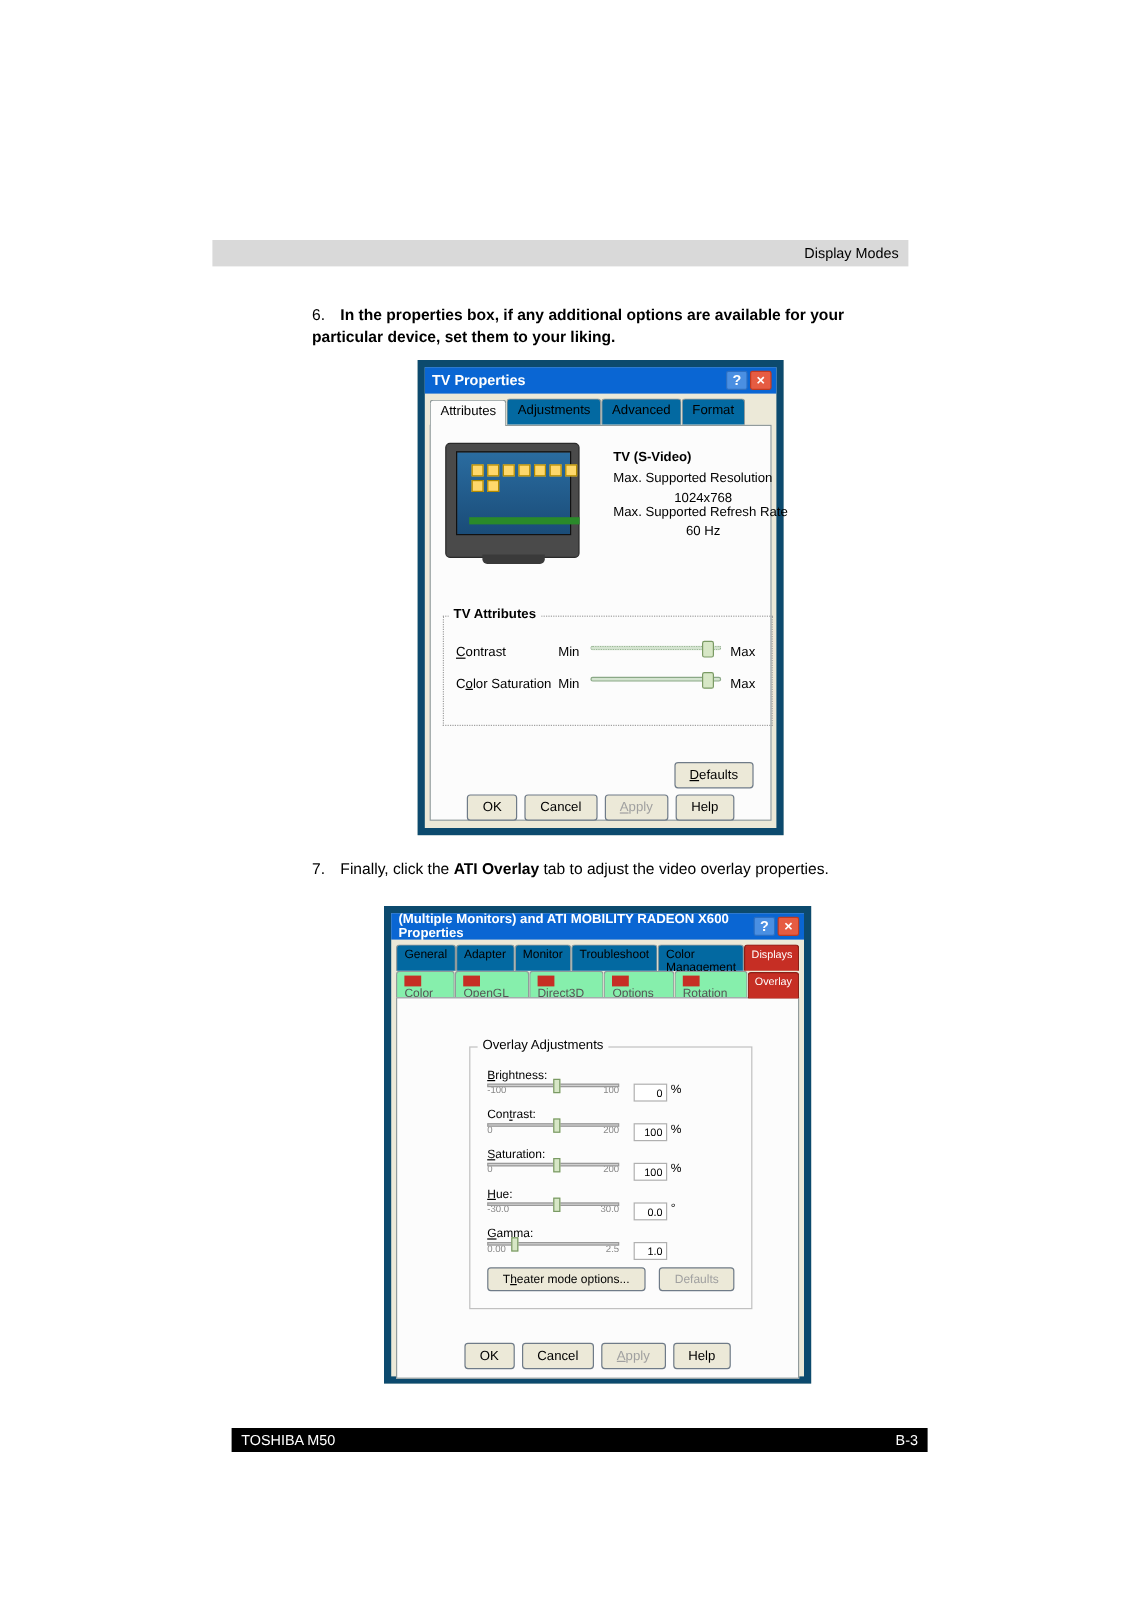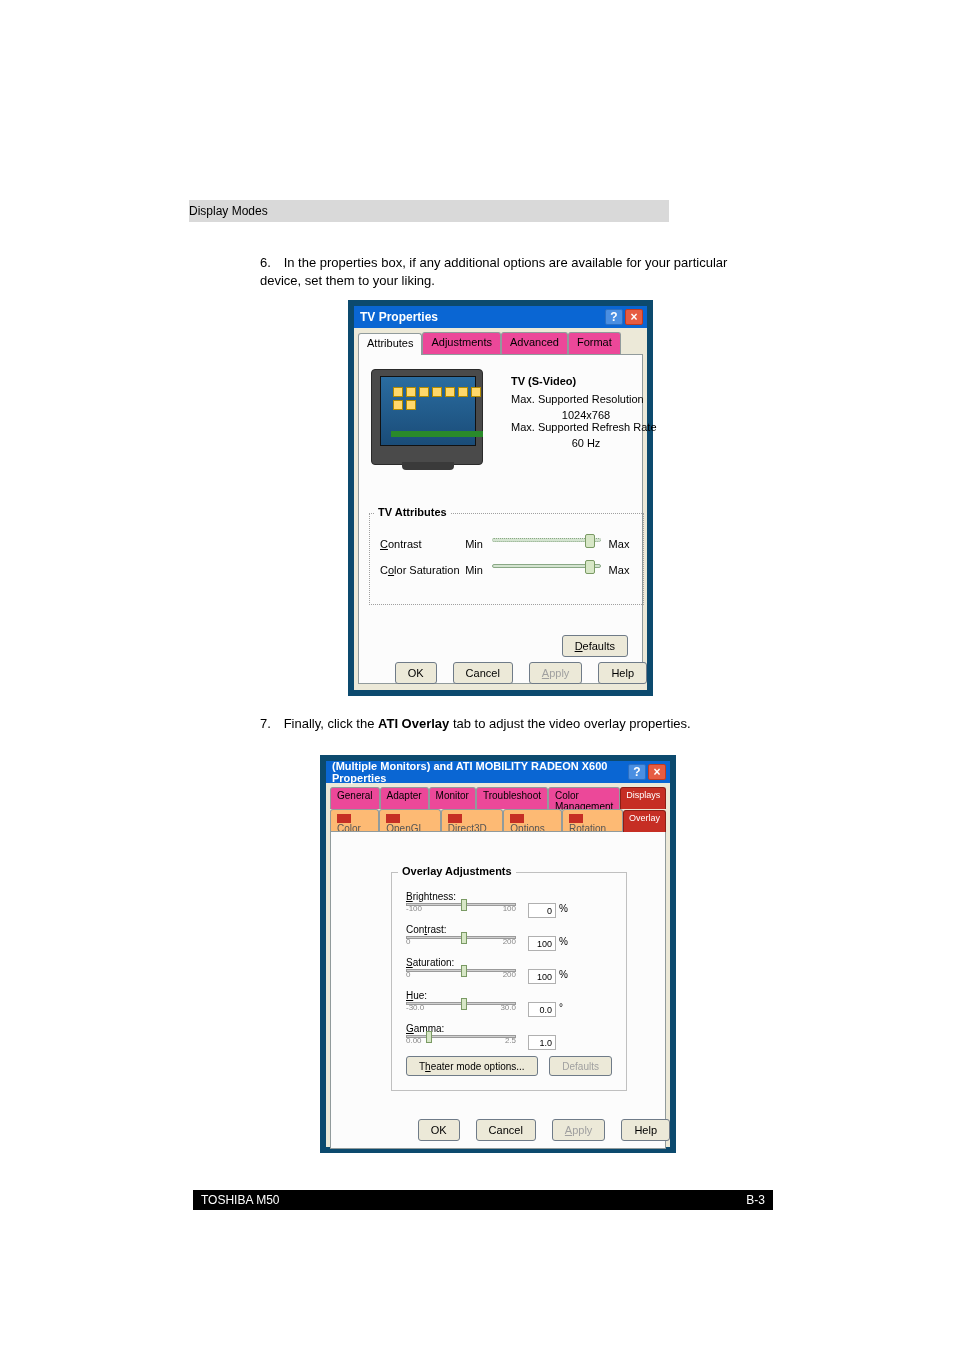--- a/index.html
+++ b/index.html
@@ -6,7 +6,7 @@
   html, body { margin: 0; padding: 0; }
   body { width: 954px; height: 1350px; background: #fff; font-family: Verdana, Geneva, sans-serif; position: relative; }
 
-  .top-banner { position: absolute; left: 189px; top: 200px; width: 480px; height: 22px; background: #d9d9d9; display: flex; align-items: center; justify-content: flex-start; padding-right: 8px; font-size: 12px; font-family: Arial, sans-serif; }
+  .top-banner { position: absolute; left: 177px; top: 200px; width: 580px; height: 22px; background: #d9d9d9; display: flex; align-items: center; justify-content: flex-end; padding-right: 8px; font-size: 12px; font-family: Arial, sans-serif; }
 
   .step { position: absolute; left: 260px; width: 500px; font-size: 13px; font-family: Arial, sans-serif; line-height: 1.35; }
   .step .num { display: inline-block; width: 20px; }

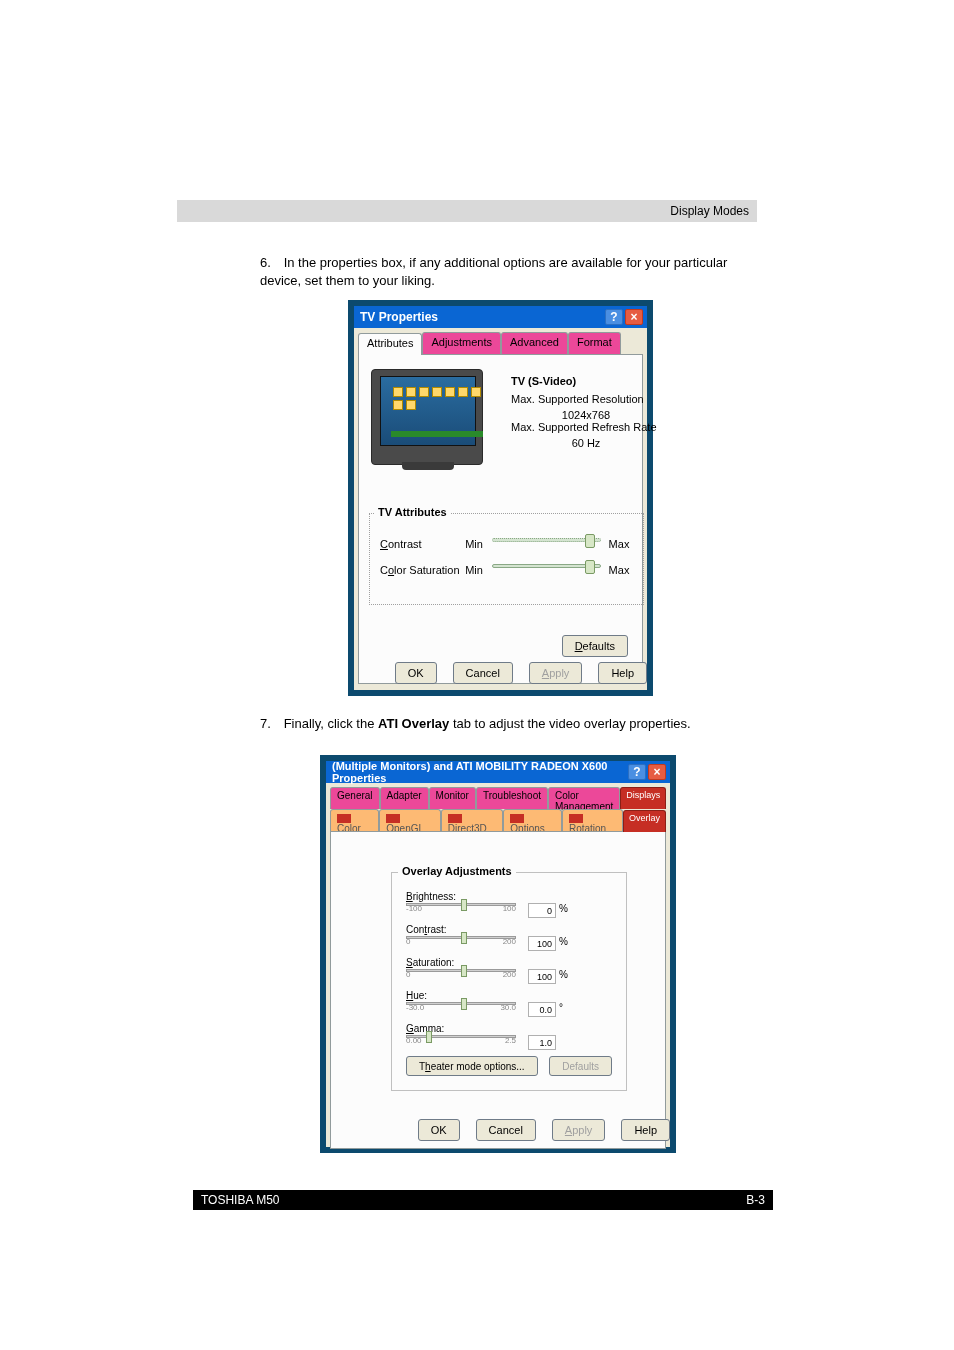--- a/index.html
+++ b/index.html
@@ -10,7 +10,7 @@
 
   .step { position: absolute; left: 260px; width: 500px; font-size: 13px; font-family: Arial, sans-serif; line-height: 1.35; }
   .step .num { display: inline-block; width: 20px; }
-  .step .body { display: inline; }
+  .step .body { display: inline; font-weight: bold; }
   #step6 { top: 254px; }
   #step7 { top: 715px; }
 

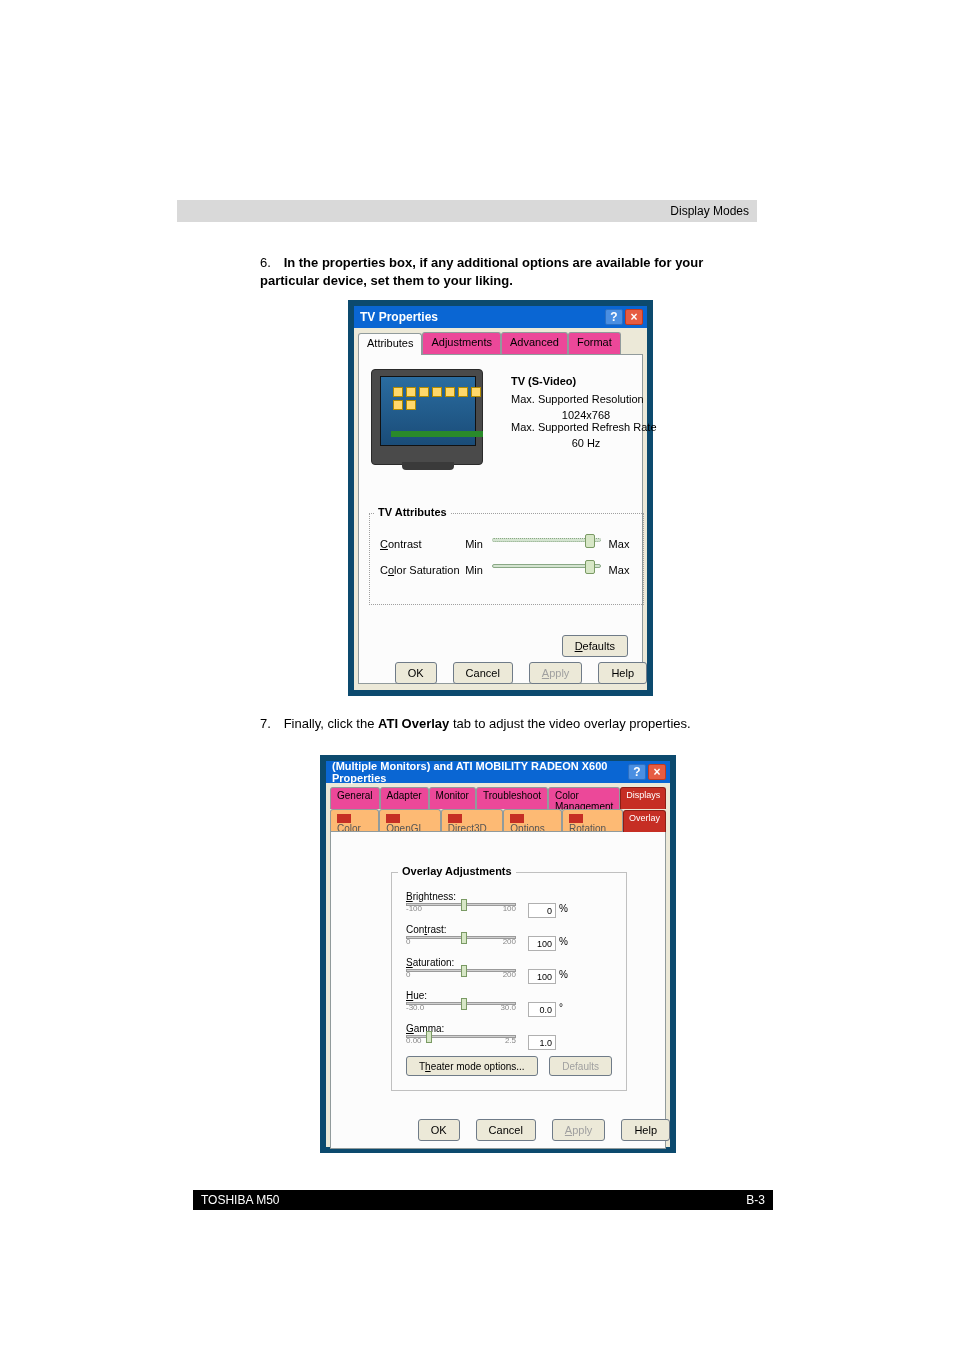--- a/index.html
+++ b/index.html
@@ -25,7 +25,7 @@
   #tvprops { left: 348px; top: 300px; width: 305px; height: 396px; }
 
   .tabstrip { display: flex; height: 22px; margin: 4px 4px 0 4px; position: relative; }
-  .tab { border: 1px solid #919b9c; border-bottom: none; background: #ec4899; padding: 3px 8px 0 8px; font-size: 11px; border-radius: 3px 3px 0 0; margin-right: 0; position: relative; }
+  .tab { border: 1px solid #919b9c; border-bottom: none; background: #0369a1; padding: 3px 8px 0 8px; font-size: 11px; border-radius: 3px 3px 0 0; margin-right: 0; position: relative; }
   .tab.active { background: #fcfcfc; z-index: 2; top: 1px; }
   .tabpage { border: 1px solid #919b9c; background: #fcfcfc; margin: 0 4px 4px 4px; height: 330px; position: relative; }
 

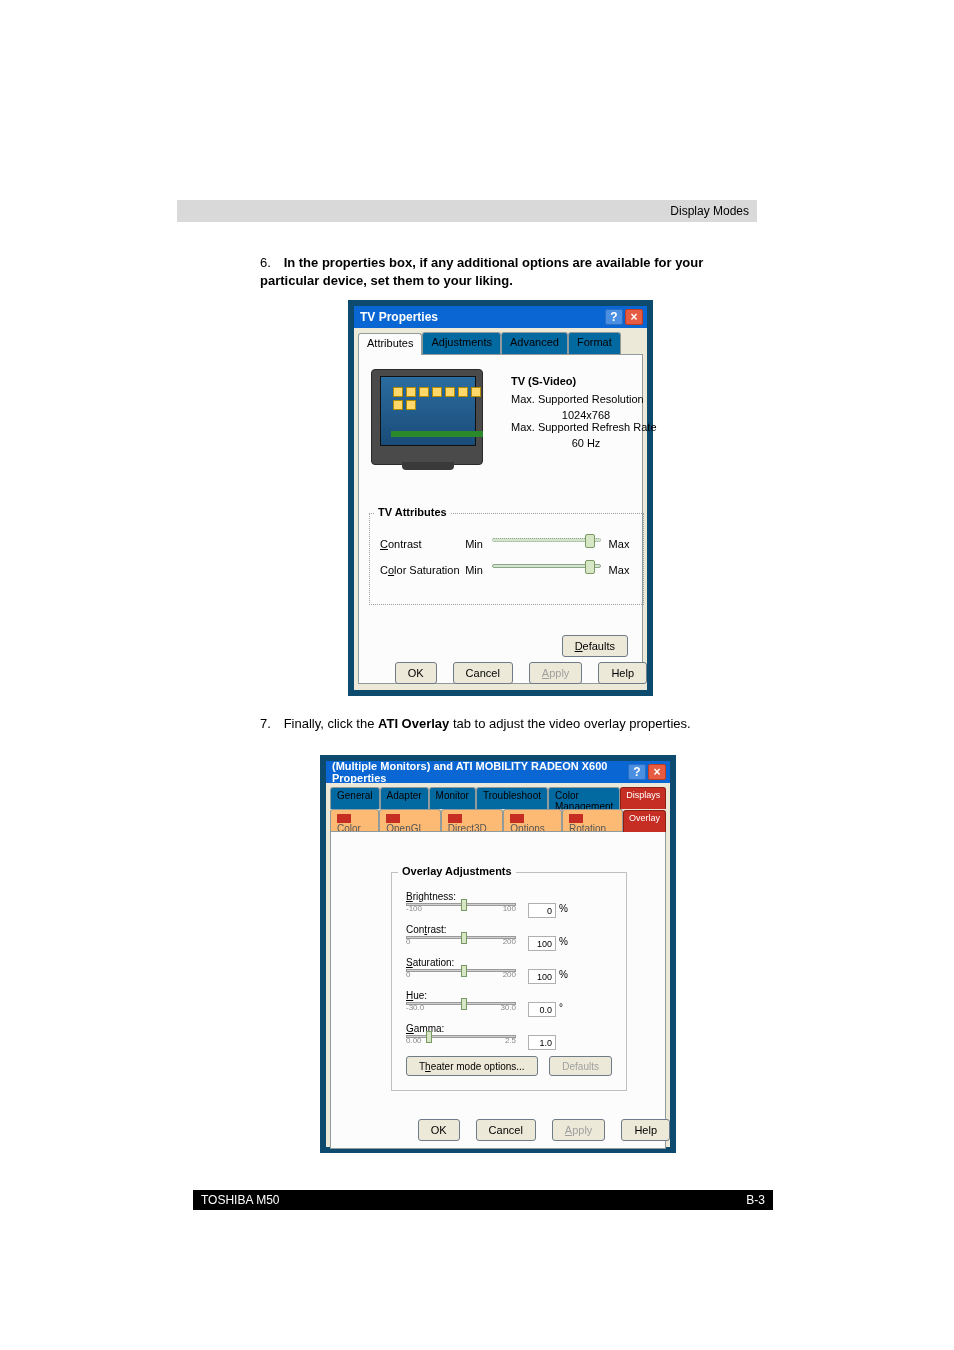--- a/index.html
+++ b/index.html
@@ -52,7 +52,7 @@
 
   .btn { background: #ece9d8; border: 1px solid #6f7b88; border-radius: 3px; height: 22px; padding: 0 12px; font-size: 11px; font-family: Tahoma, sans-serif; display: inline-flex; align-items: center; }
   .btn.disabled { color: #a0a0a0; }
-  .btnrow { position: absolute; bottom: 6px; left: 0; right: 0; display: flex; justify-content: flex-end; gap: 16px; }
+  .btnrow { position: absolute; bottom: 6px; left: 0; right: 0; display: flex; justify-content: center; gap: 6px; }
   .defaults-btn { position: absolute; right: 14px; top: 280px; }
 
   

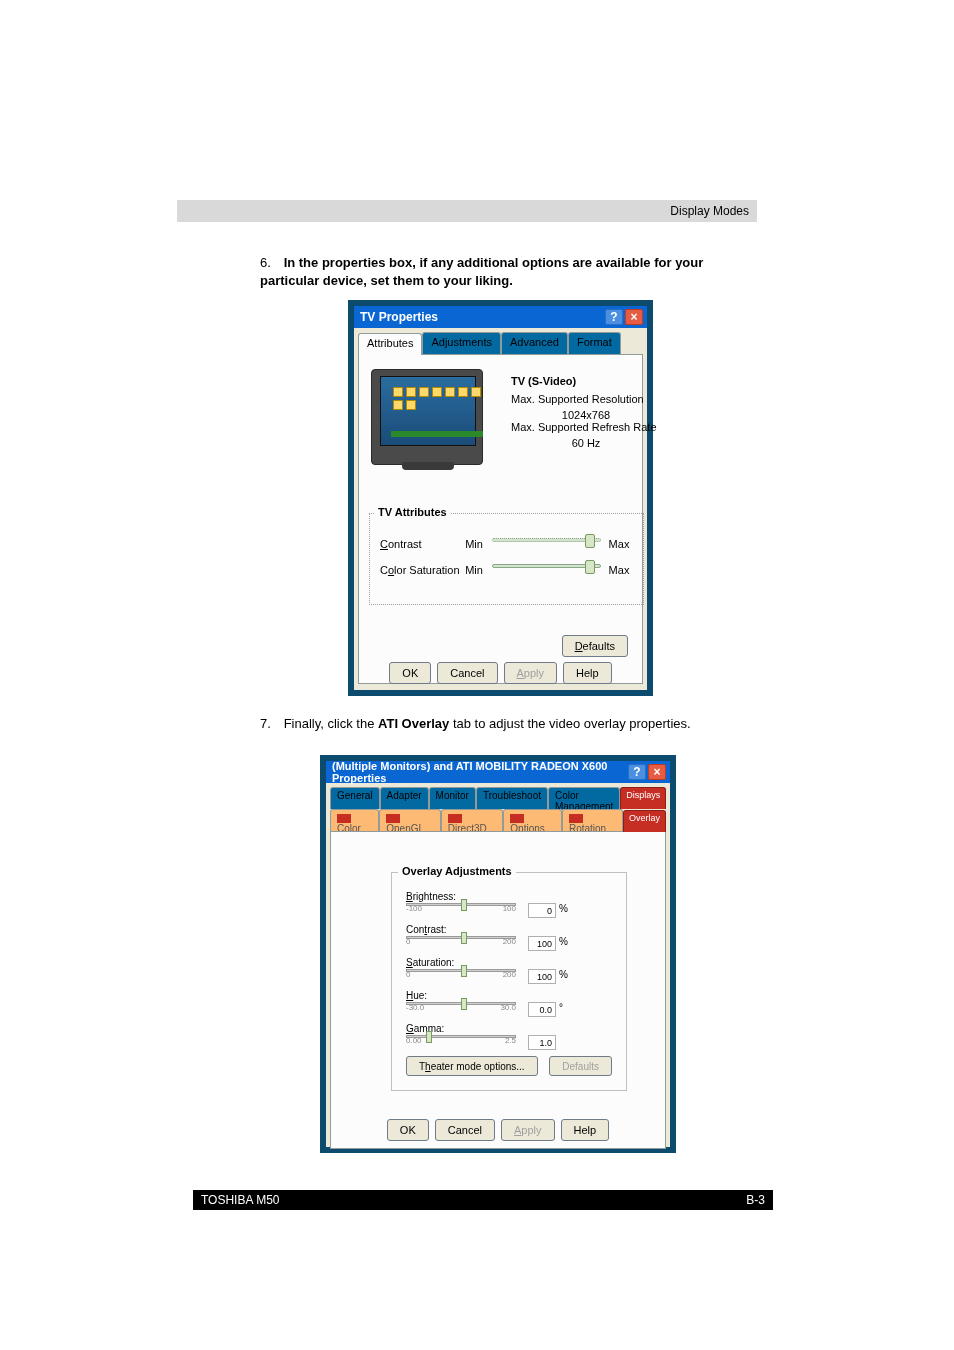--- a/index.html
+++ b/index.html
@@ -60,7 +60,7 @@
   #overlayprops .tabstrip.row1 { margin-top: 4px; }
   #overlayprops .tabstrip.row2 { margin-top: 0; }
   .tab.red { background: #c62e24; color: #fff; border-color: #8a1f17; font-size: 9px; padding: 2px 5px 0 5px; }
-  .tab.pink { background: #fdba74; color: #555; font-size: 10px; padding: 2px 6px 0 6px; }
+  .tab.pink { background: #86efac; color: #555; font-size: 10px; padding: 2px 6px 0 6px; }
   .tab.small { font-size: 10px; padding: 2px 6px 0 6px; }
   .atichip { display: inline-block; width: 14px; height: 9px; background: #c62e24; margin-right: 2px; vertical-align: middle; }
   .ov-page { border: 1px solid #919b9c; background: #fcfcfc; margin: 0 4px 4px 4px; height: 318px; position: relative; }

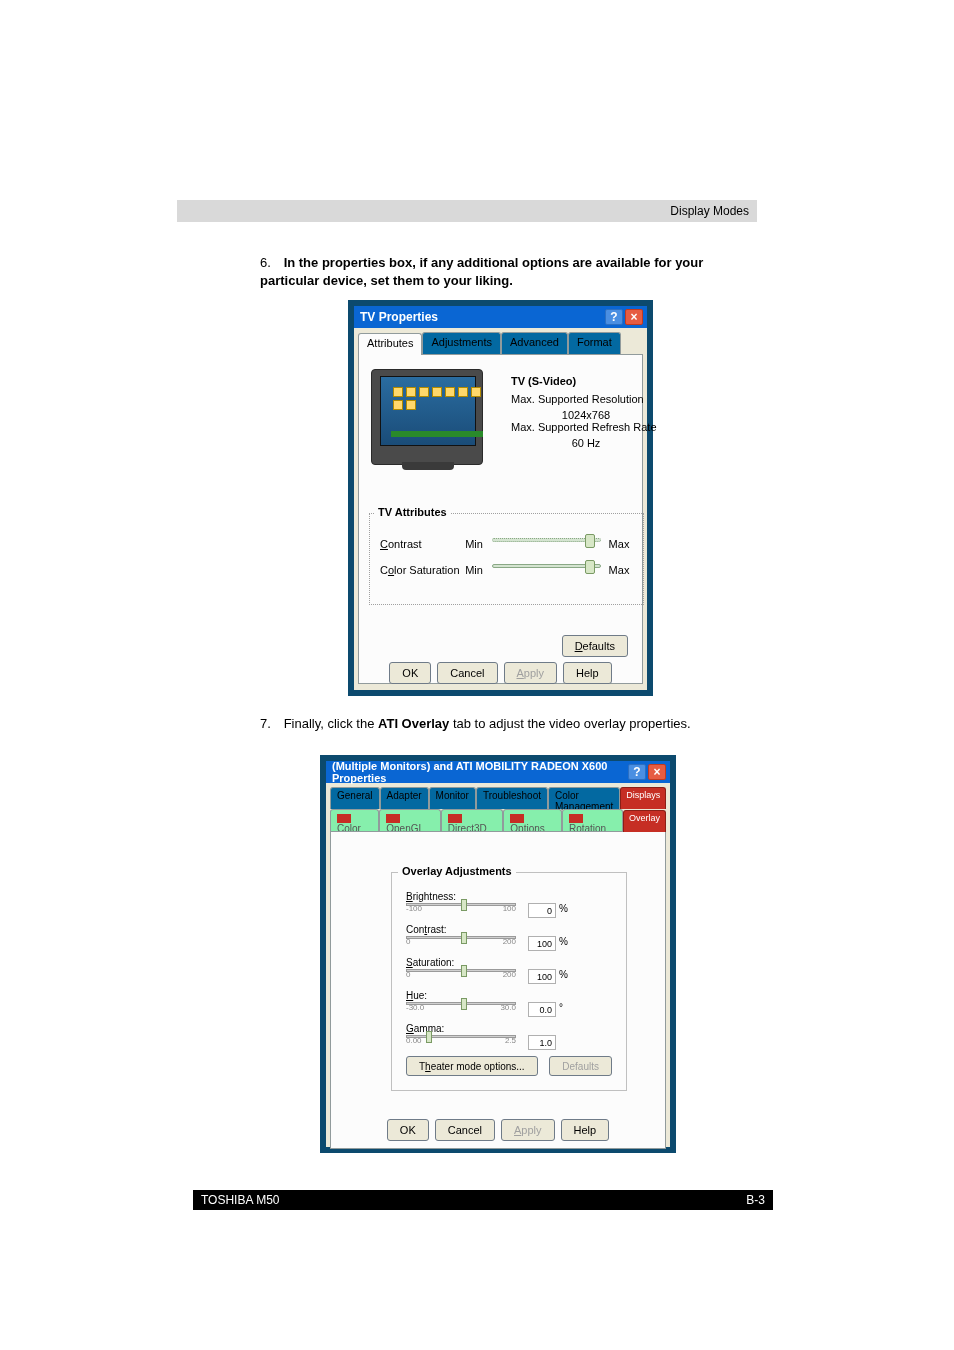--- a/index.html
+++ b/index.html
@@ -66,7 +66,7 @@
   .ov-page { border: 1px solid #919b9c; background: #fcfcfc; margin: 0 4px 4px 4px; height: 318px; position: relative; }
 
   .ov-group { position: absolute; left: 60px; top: 40px; width: 236px; border: 1px solid #c0c0c0; padding: 18px 14px 14px 14px; }
-  .ov-group .legend { position: absolute; top: -8px; left: 6px; background: #fcfcfc; padding: 0 4px; font-weight: bold; font-size: 11px; }
+  .ov-group .legend { position: absolute; top: -8px; left: 6px; background: #fcfcfc; padding: 0 4px; font-weight: normal; font-size: 11px; }
   .slbl { font-size: 10px; margin-bottom: 1px; }
   .sliderrow { display: flex; align-items: flex-start; margin-bottom: 6px; }
   .minitrack { width: 110px; height: 3px; background: #d0d0d0; border: 1px solid #9a9a9a; position: relative; }

